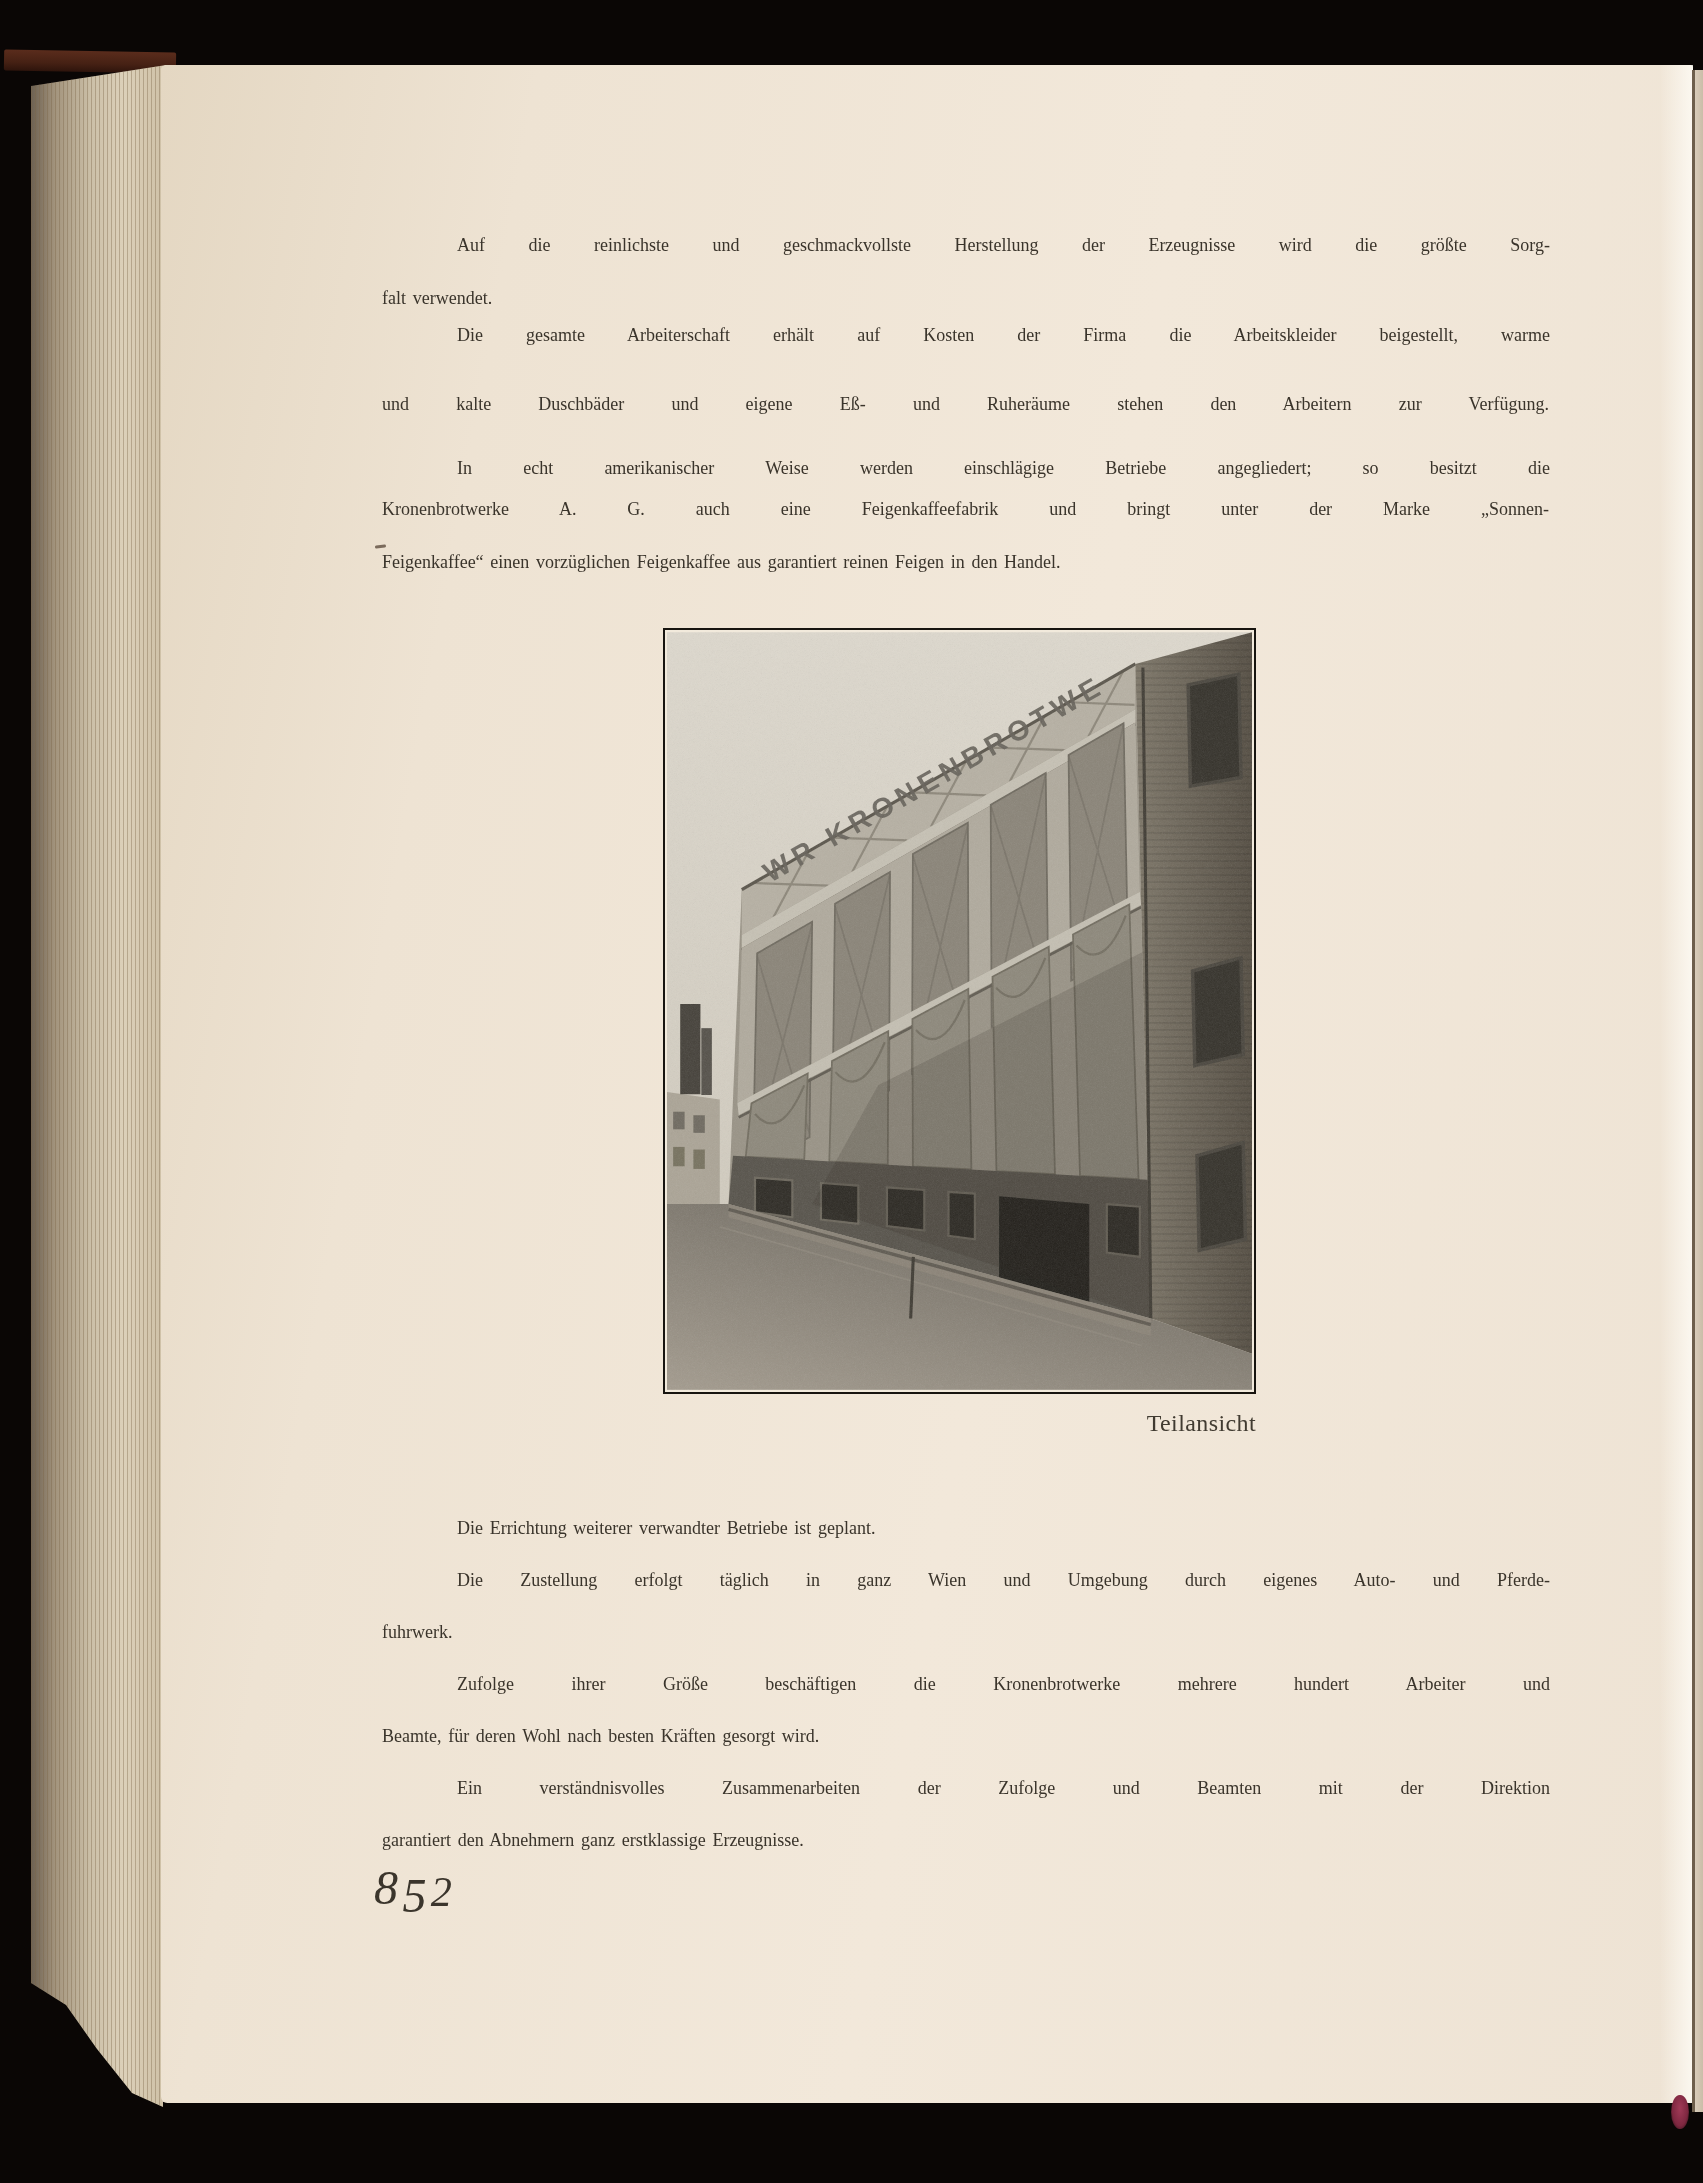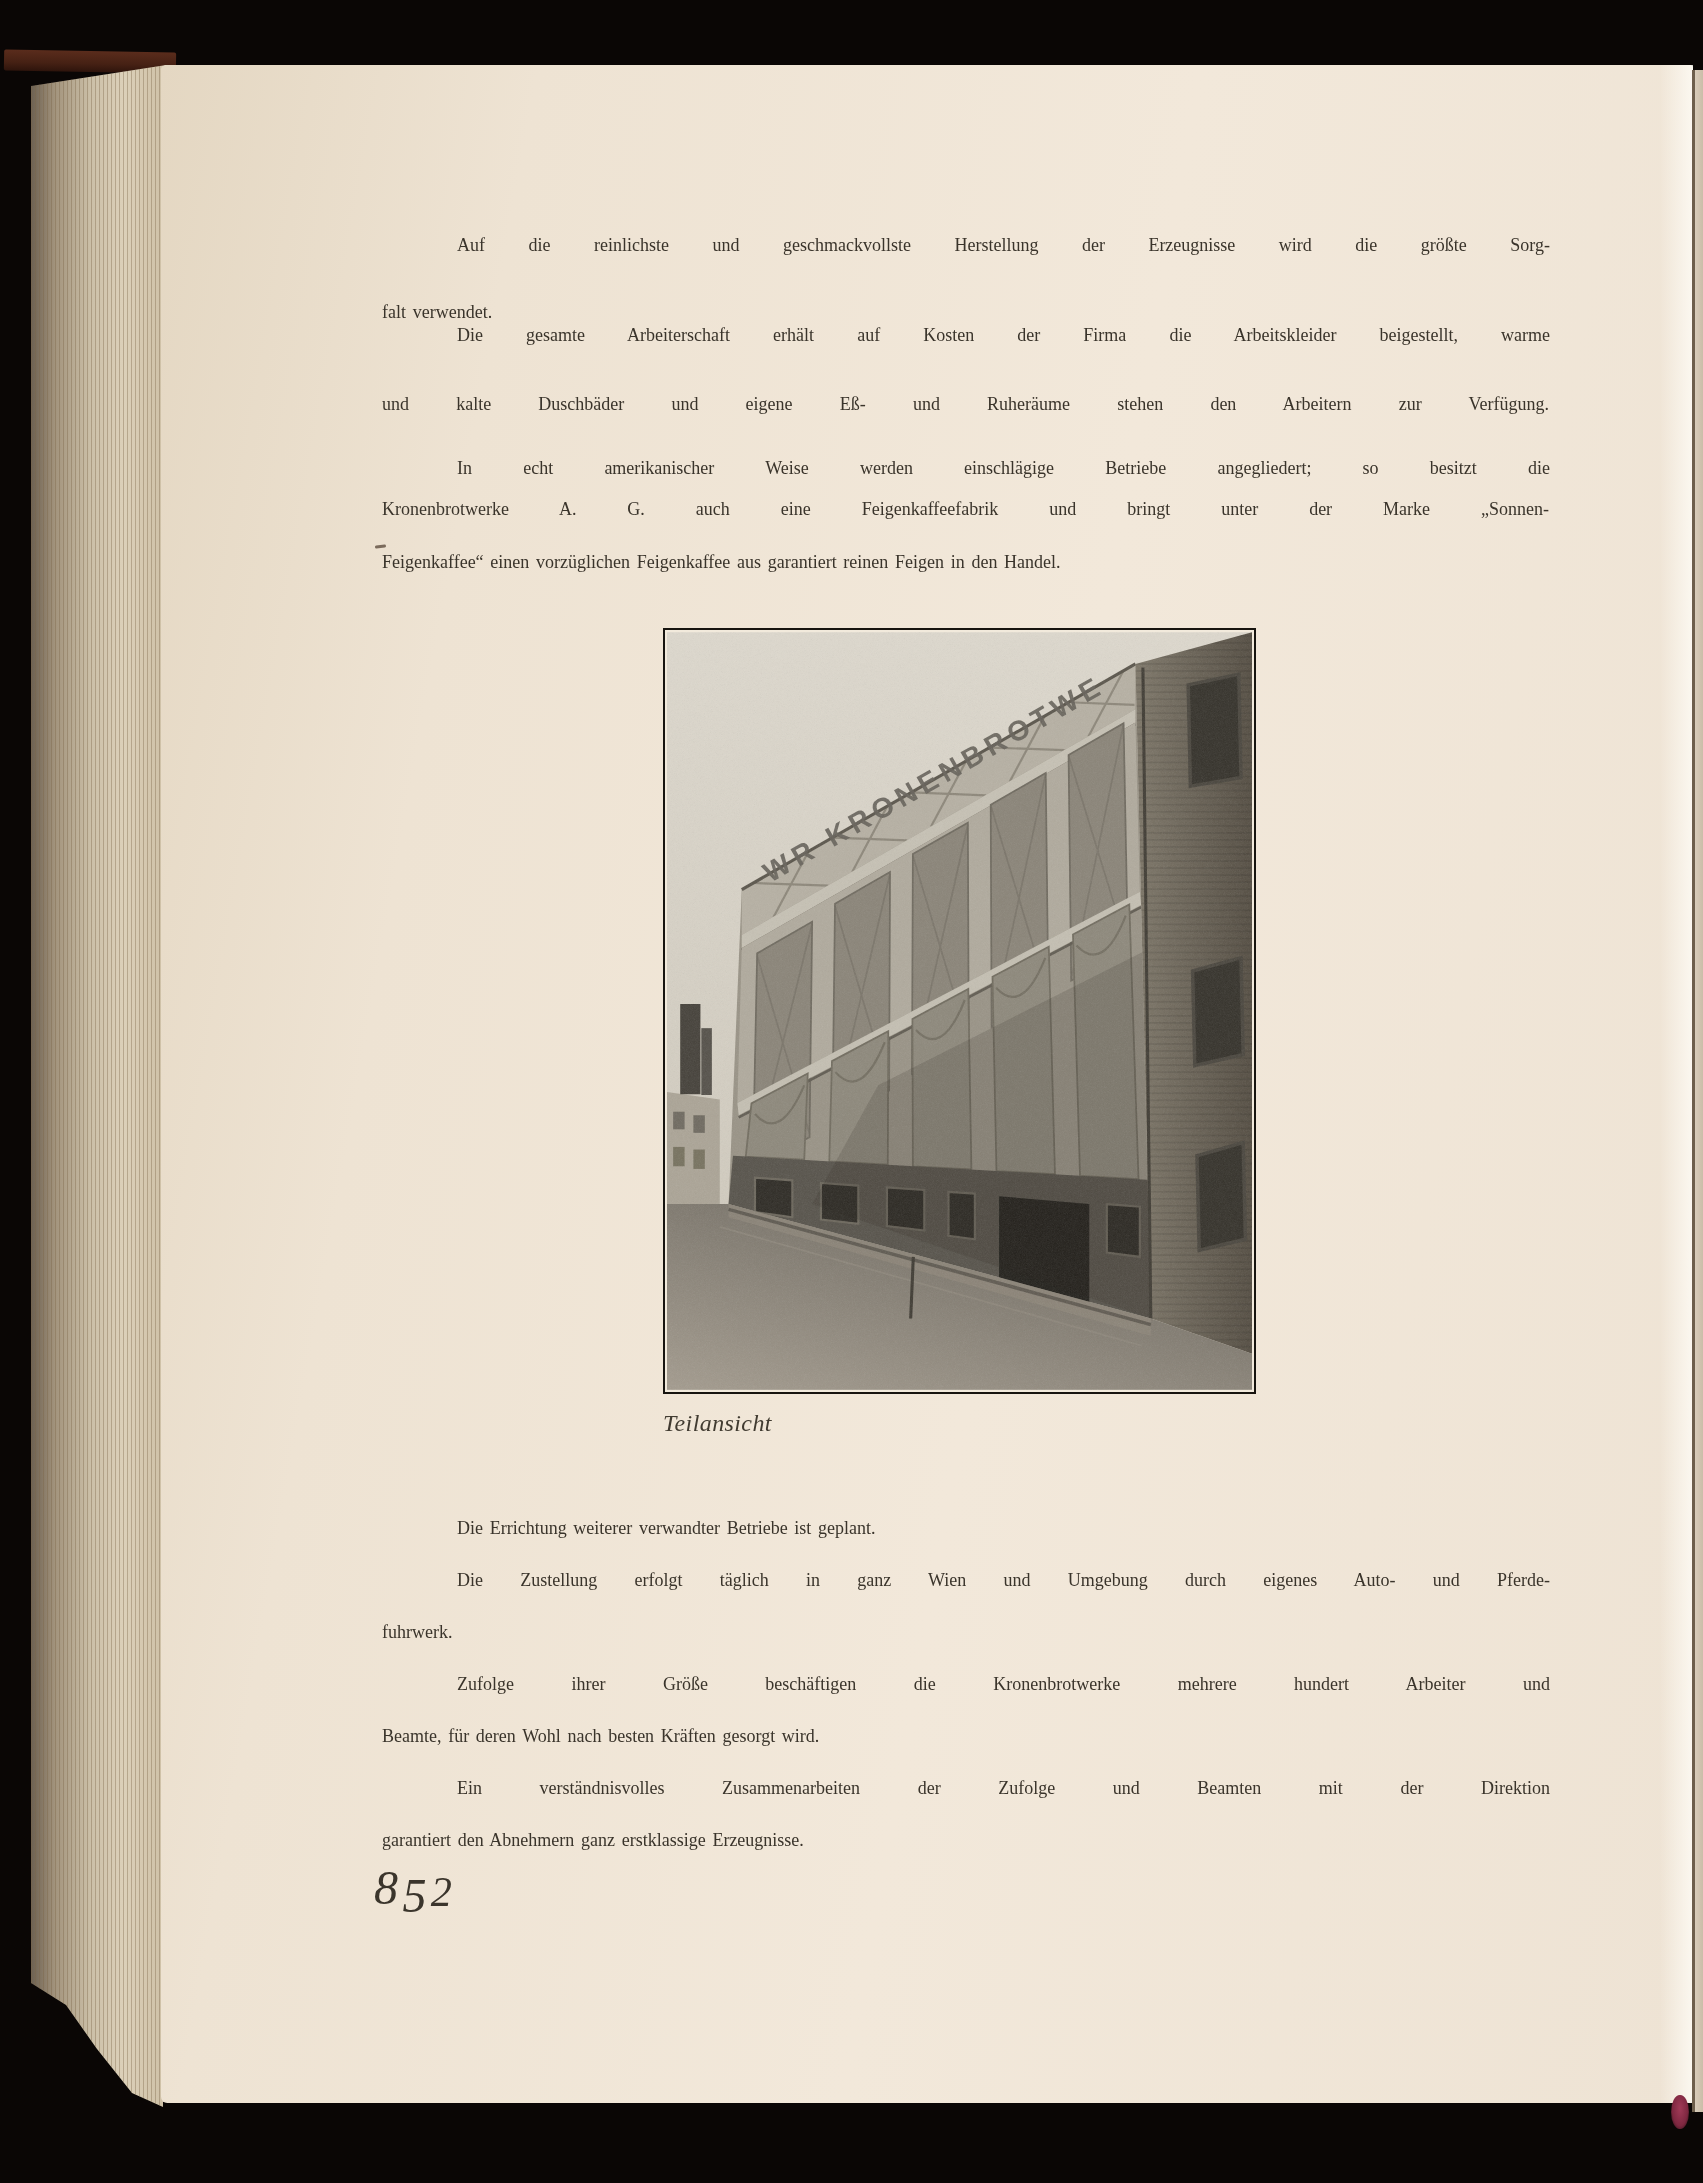--- a/index.html
+++ b/index.html
@@ -71,7 +71,7 @@
 
     <div class="blk blk-top">
       <div class="tline ind jst" style="top:154px">Auf die reinlichste und geschmackvollste Herstellung der Erzeugnisse wird die größte Sorg-</div>
-      <div class="tline" style="top:221px">falt verwendet.</div>
+      <div class="tline" style="top:207px">falt verwendet.</div>
       <div class="tline ind jst" style="top:244px">Die gesamte Arbeiterschaft erhält auf Kosten der Firma die Arbeitskleider beigestellt, warme</div>
       <div class="tline jst" style="top:313px">und kalte Duschbäder und eigene Eß- und Ruheräume stehen den Arbeitern zur Verfügung.</div>
       <div class="tline ind jst" style="top:377px">In echt amerikanischer Weise werden einschlägige Betriebe angegliedert; so besitzt die</div>

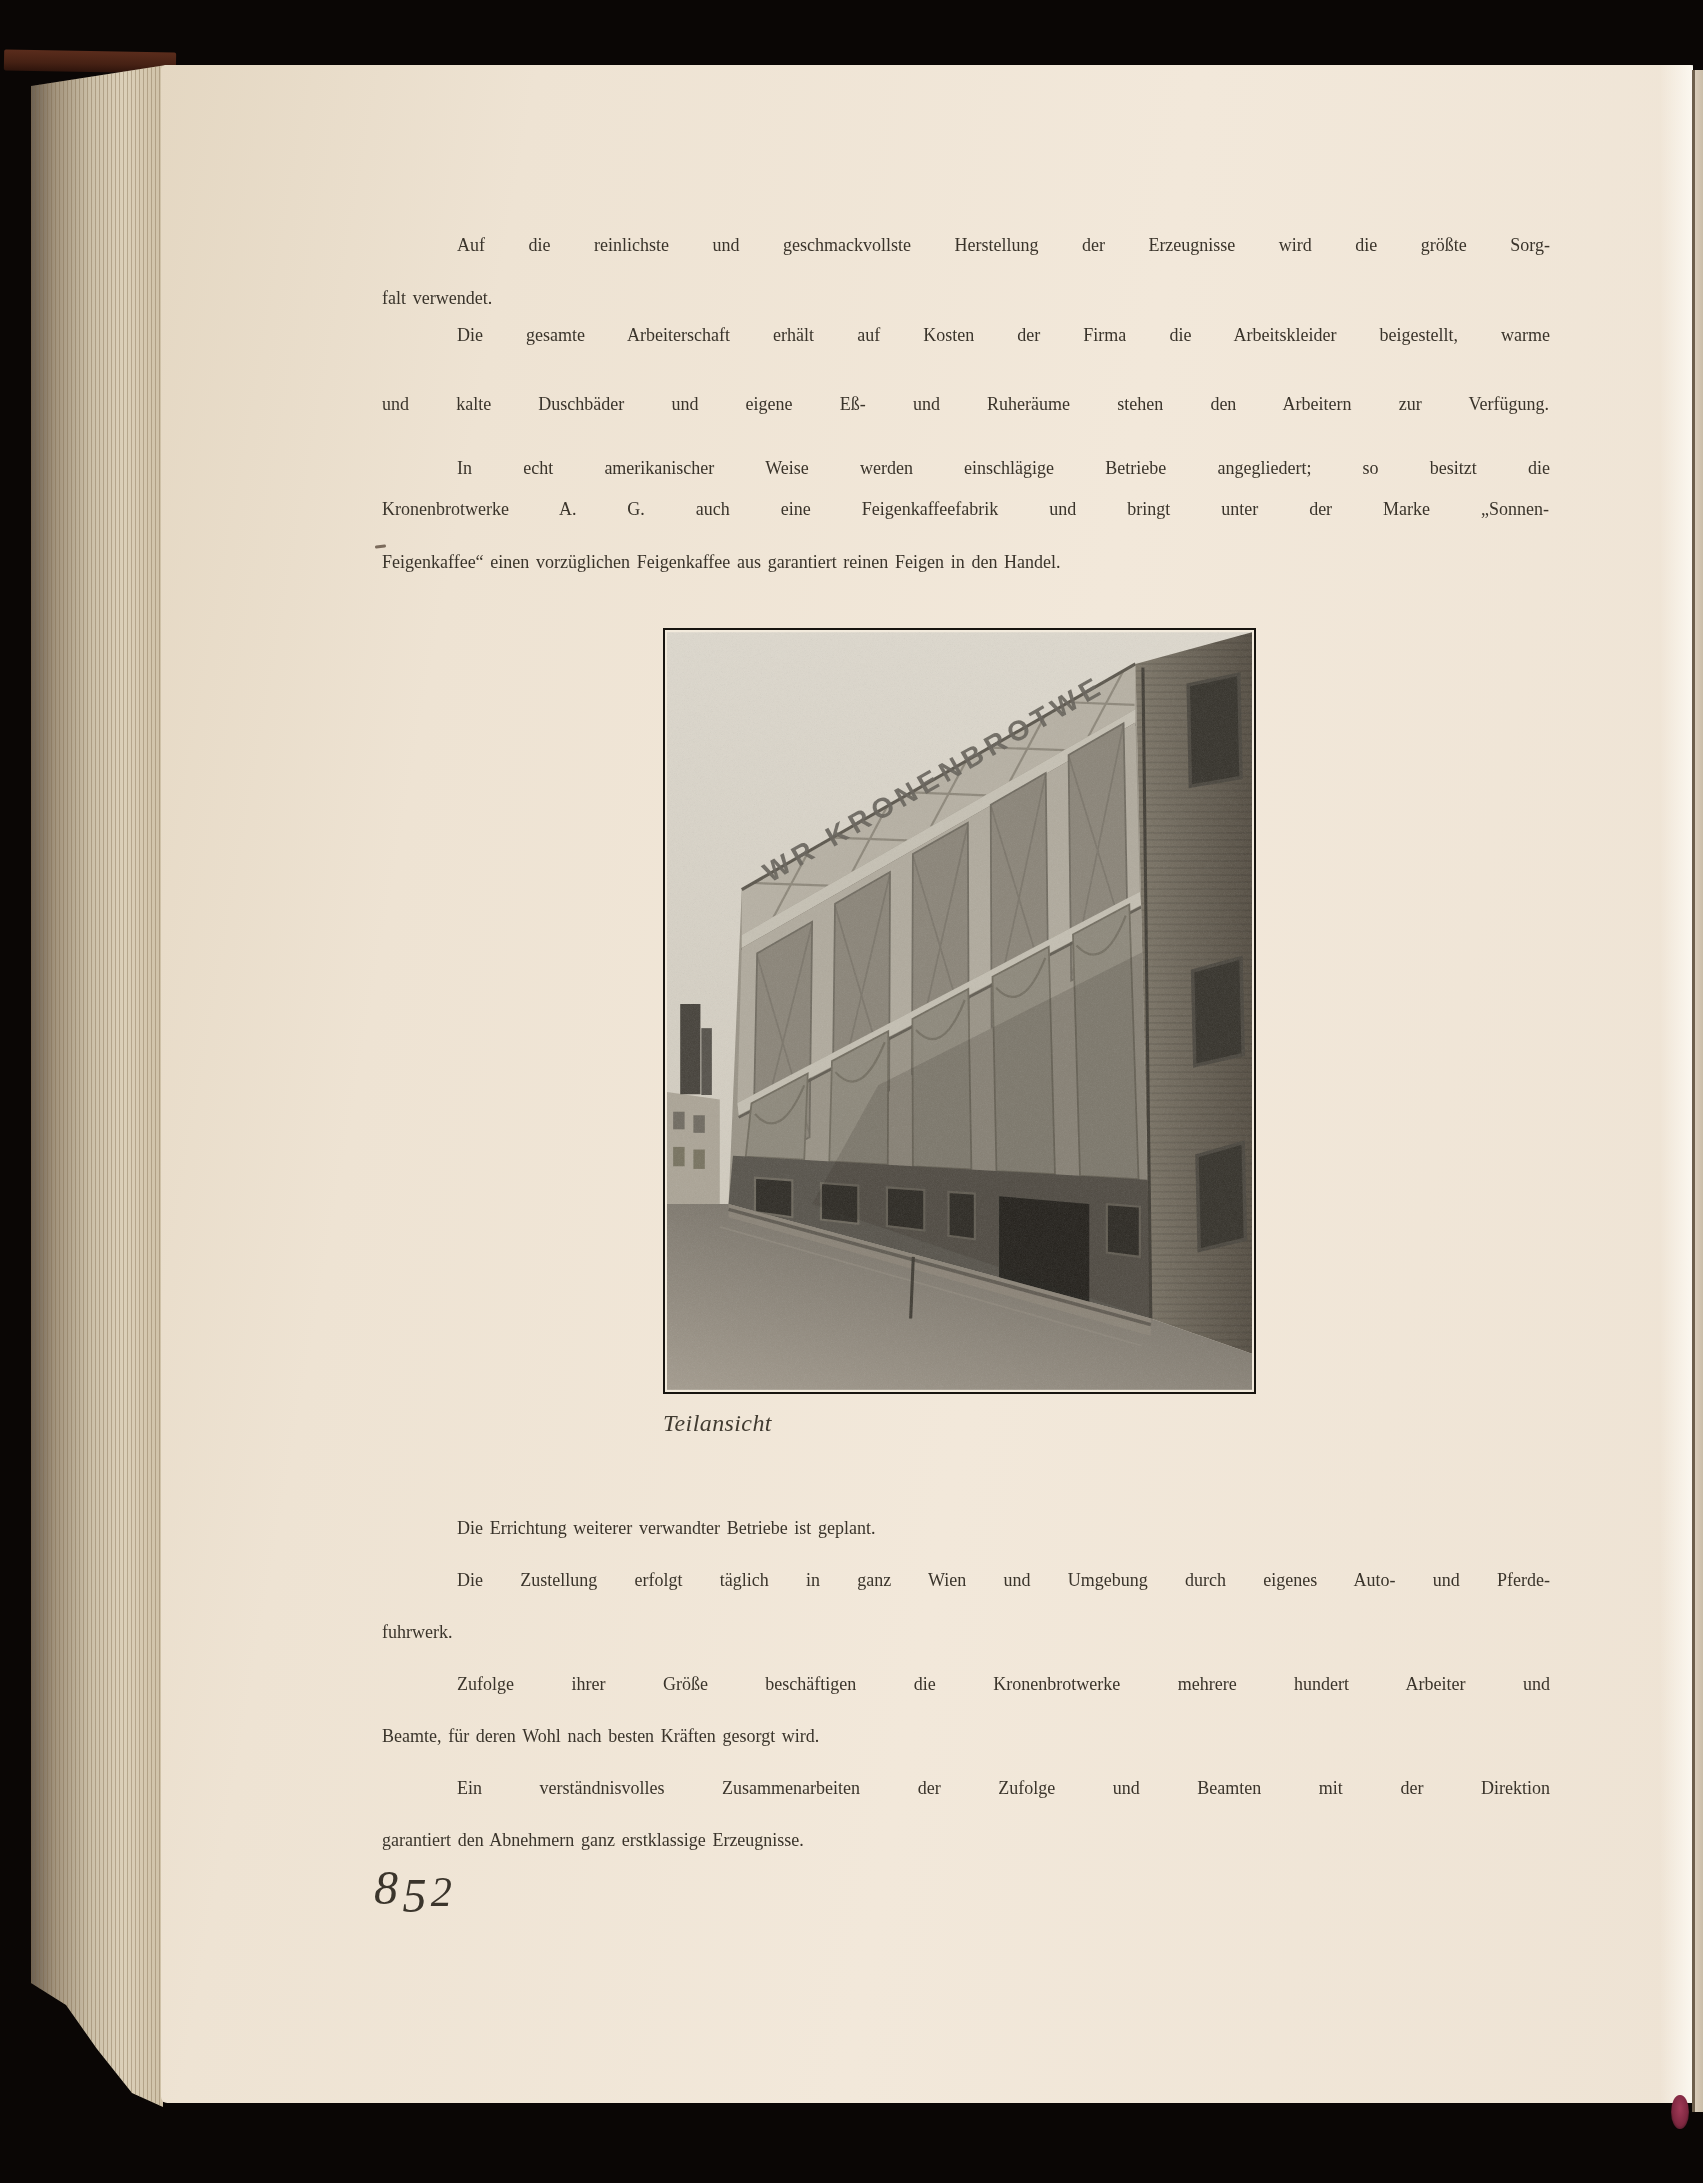--- a/index.html
+++ b/index.html
@@ -42,7 +42,7 @@
   .blk{position:absolute;left:0;top:0;}
 
   .caption{position:absolute;left:502px;top:1345px;width:593px;height:26.4px;line-height:26.4px;
-    text-align:left;font-size:24px;color:#413b31;letter-spacing:0.4px;font-style:italic;}
+    text-align:right;font-size:24px;color:#413b31;letter-spacing:0.4px;}
 
   .page-number{position:absolute;left:213px;top:1801px;height:44px;line-height:44px;
     font-size:48px;font-style:italic;color:#3b352c;letter-spacing:4.4px;}

